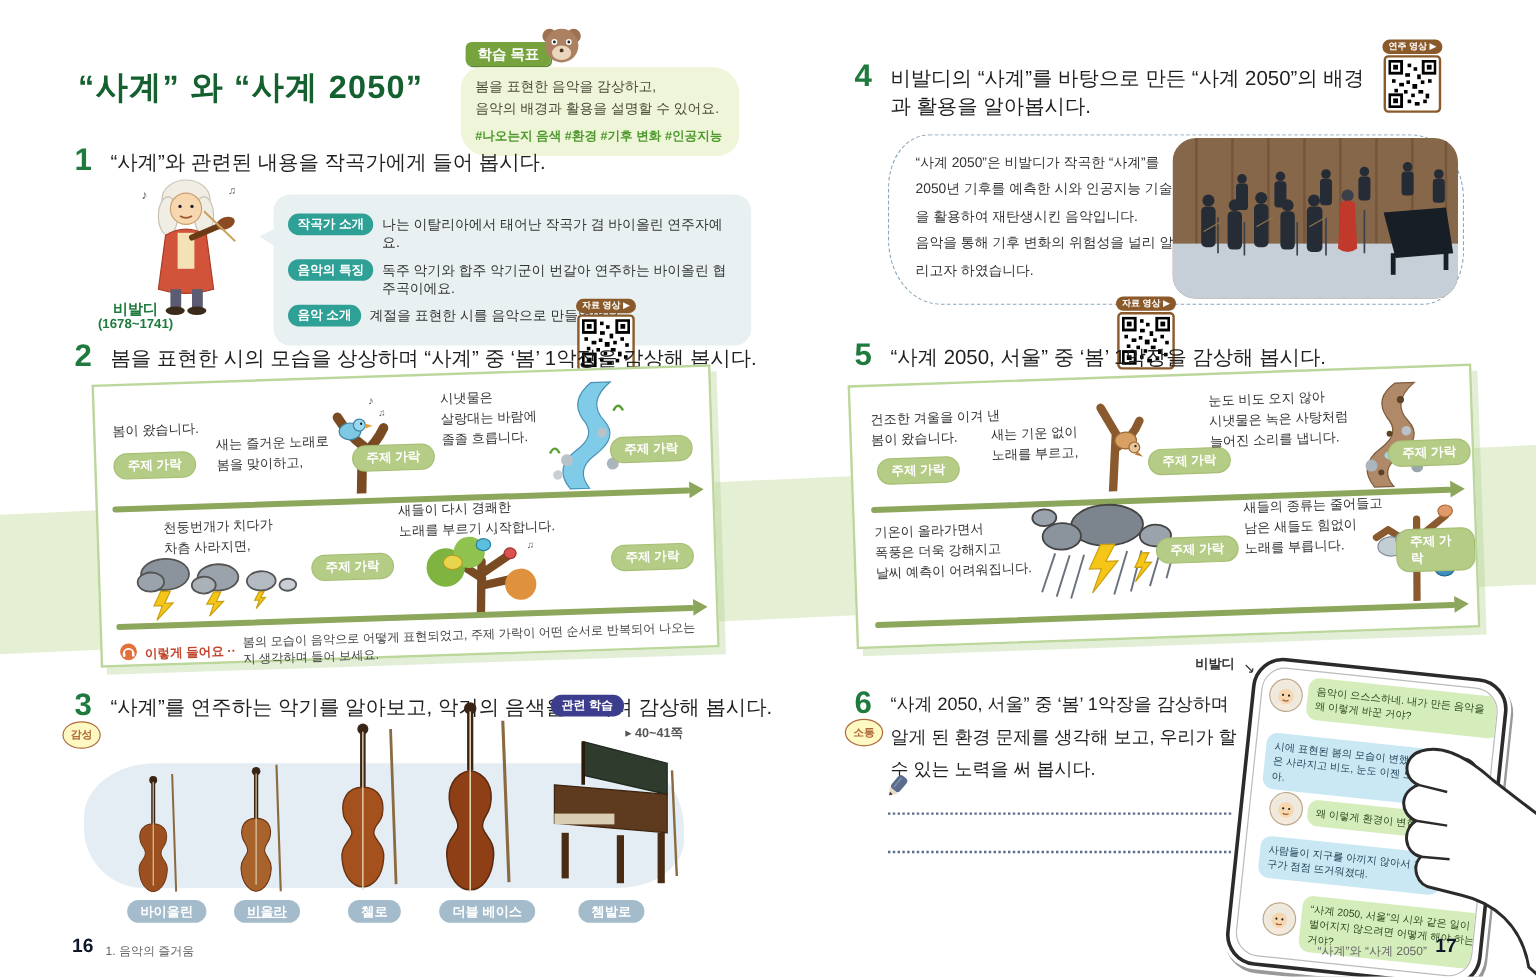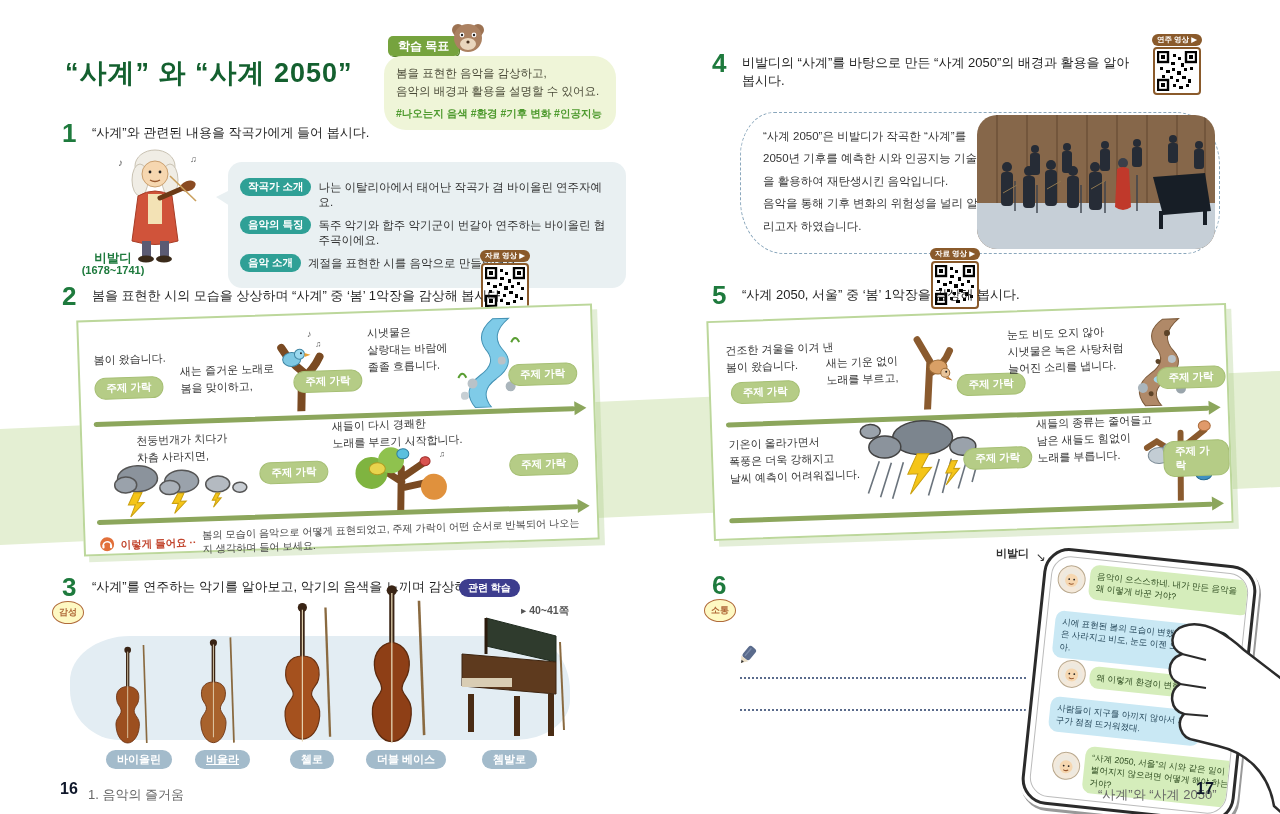--- a/index.html
+++ b/index.html
@@ -10,7 +10,7 @@
   
   .title{font-size:27px;font-weight:800;color:#14602f;letter-spacing:1px;}
   .num{font-size:26px;font-weight:800;color:#1e7a3d;line-height:1;}
-  .stext{font-size:13px;color:#1f1f1f;}
+  .stext{font-size:17px;color:#1f1f1f;}
   
   .goal-label{background:#76a33e;color:#fff;font-size:12px;font-weight:700;padding:3px 10px;border-radius:5px;transform:rotate(-2deg);box-shadow:1px 1px 0 #5d8630;}
   .goal-box{background:#eff5d8;border-radius:18px 22px 18px 22px;padding:9px 12px;width:208px;}

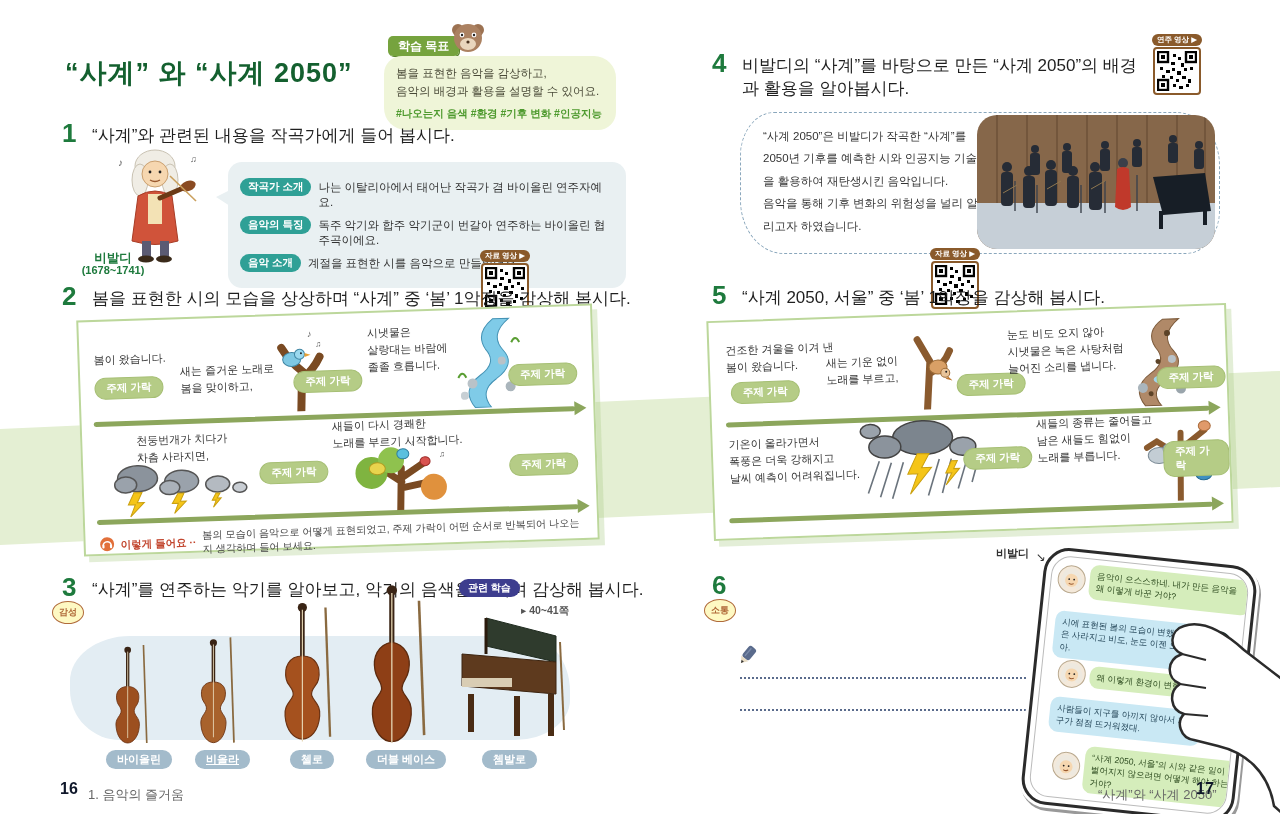--- a/index.html
+++ b/index.html
@@ -540,6 +540,7 @@
 
   <div class="abs num" style="left:712px;top:572px;">6</div>
   <span class="abs tag-oval" style="left:704px;top:599px;">소통</span>
+  <div class="abs s6-text" style="left:742px;top:574px;width:300px;">“사계 2050, 서울” 중 ‘봄’ 1악장을 감상하며 알게 된 환경 문제를 생각해 보고, 우리가 할 수 있는 노력을 써 봅시다.</div>
 
   <div class="abs" style="left:736px;top:644px;">
     <svg width="22" height="22" viewBox="0 0 22 22">

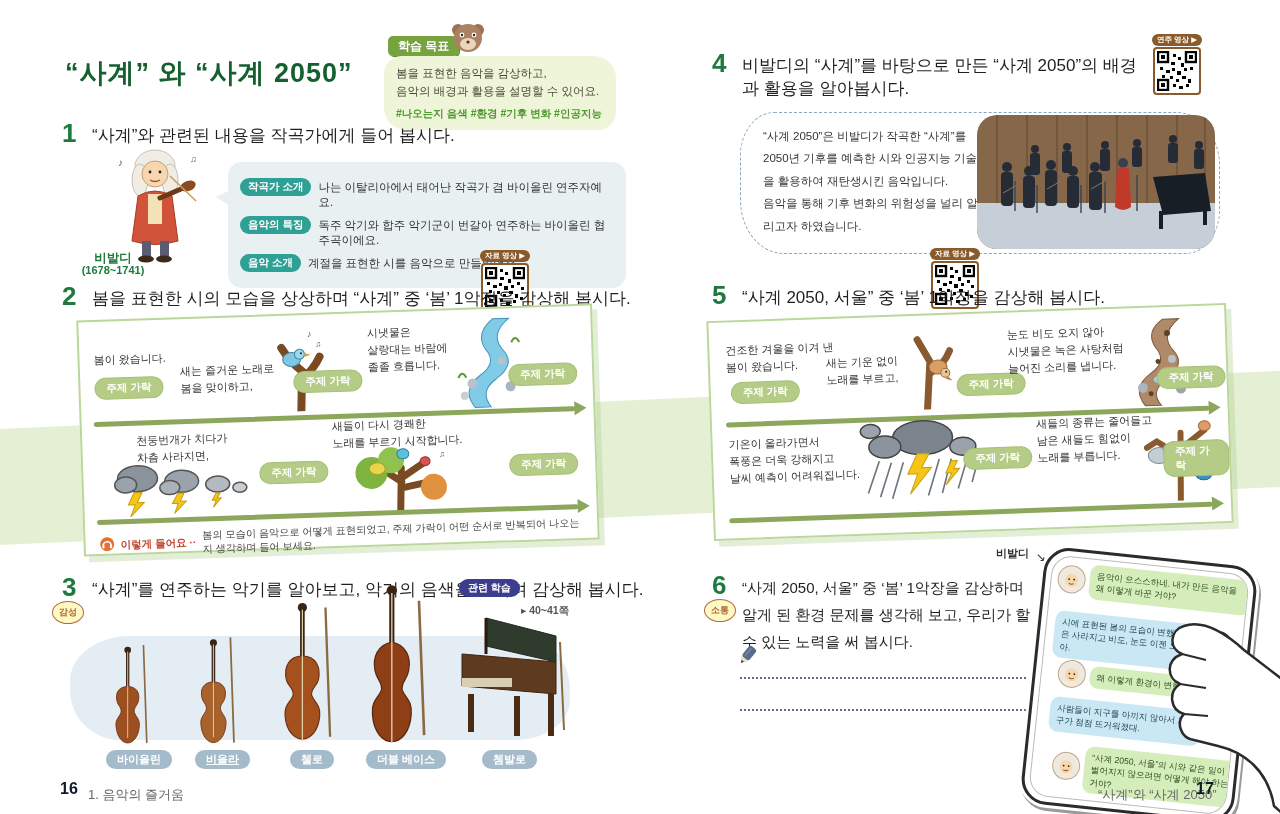--- a/index.html
+++ b/index.html
@@ -44,7 +44,7 @@
   .blob{background:#e3edf3;border-radius:60px 45px 55px 50px / 45px 55px 40px 50px;}
   .pill-instr{display:inline-block;background:#a3bbcb;color:#fff;font-size:11px;font-weight:700;padding:2px 11px;border-radius:11px;white-space:nowrap;}
   .footer-page{font-size:16px;font-weight:800;color:#0f172a;}
-  .footer-chap{font-size:13px;color:#666;}
+  .footer-chap{font-size:10px;color:#666;}
   
   .box4{background:#fff;border:1.6px dashed #8aa7bc;border-radius:34px 44px 34px 44px / 44px 54px 44px 54px;}
   .box4-text{font-size:11.5px;color:#333;line-height:1.95;white-space:pre-line;}

